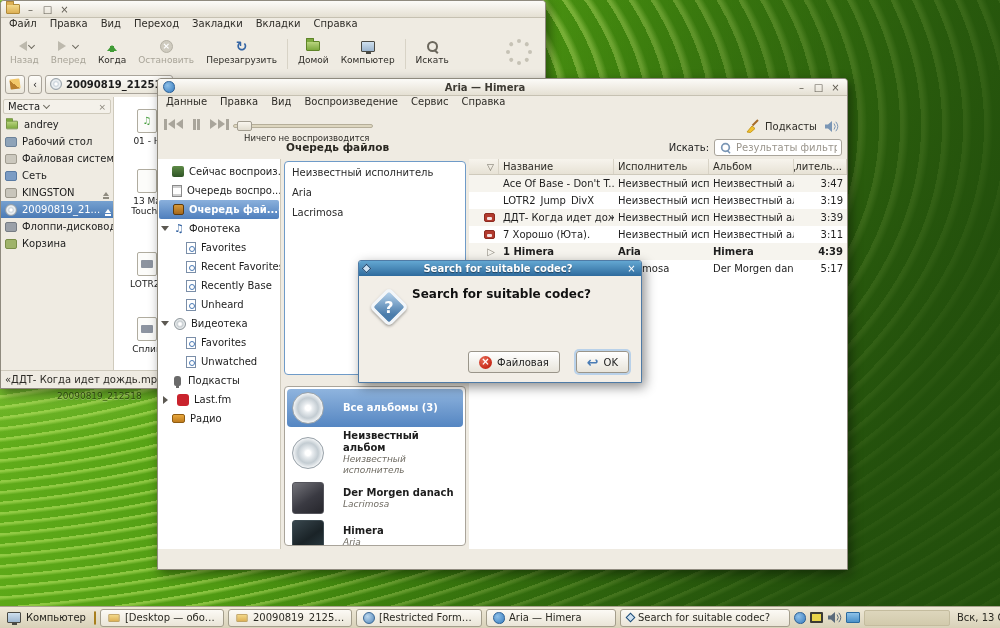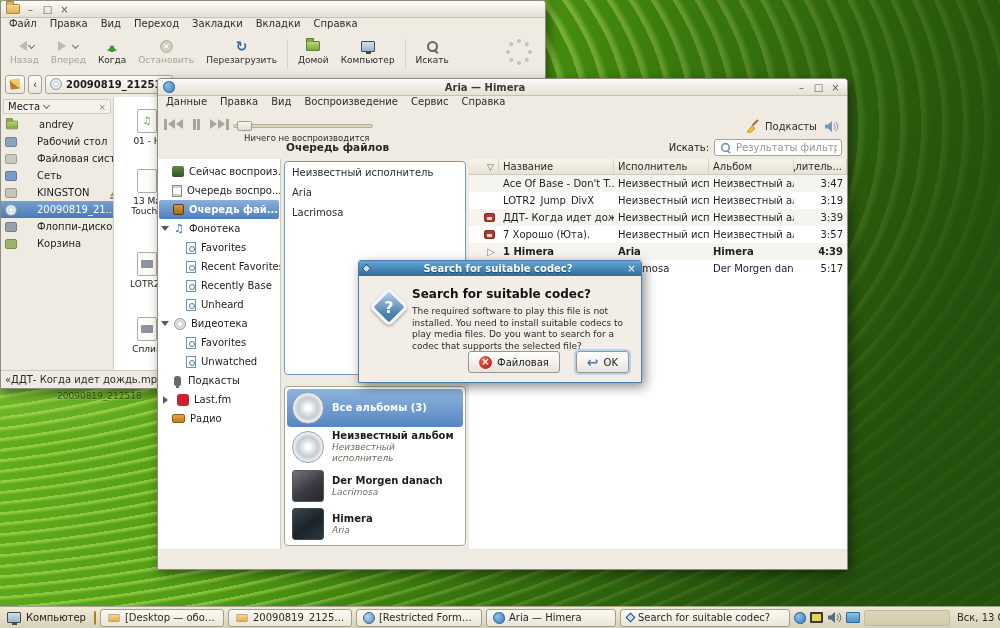--- a/index.html
+++ b/index.html
@@ -61,7 +61,7 @@
 .fm-side{width:113px;border-right:1px solid #cfcabc;background:#efebe2;font-size:10px;display:flex;flex-direction:column}
 .side-head{display:flex;align-items:center;gap:4px;margin:2px;padding:1px 4px;border:1px solid #cfcabc;background:#f4f1ea;border-radius:2px}
 .side-head .x{margin-left:auto;color:#8a857a;font-size:9px}
-.sideitem{display:flex;align-items:center;gap:20px;height:17px;padding:0 4px;white-space:nowrap;overflow:hidden}
+.sideitem{display:flex;align-items:center;gap:5px;height:17px;padding:0 4px;white-space:nowrap;overflow:hidden}
 .sideitem.sel{background:linear-gradient(#76a1d0,#4a7ab5);color:#fff}
 .sideitem.sel .eject{border-bottom-color:#fff}.sideitem.sel .eject::after{background:#fff}
 .pic{width:12px;height:10px;border-radius:2px;flex:none}

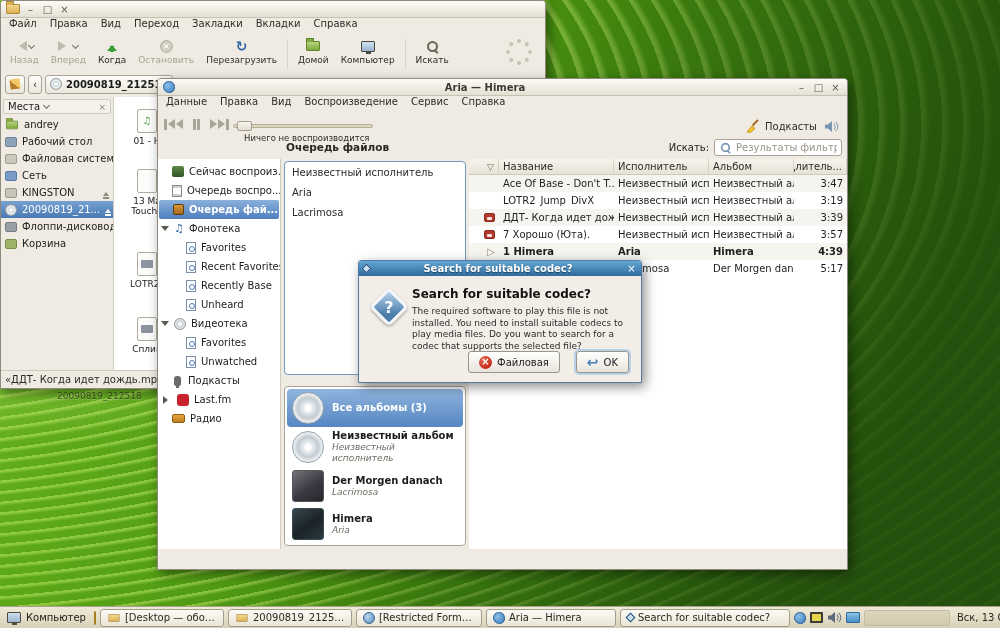--- a/index.html
+++ b/index.html
@@ -558,7 +558,7 @@
           <span class="td c1">7 Хорошо (Юта).</span>
           <span class="td c2">Неизвестный испо...</span>
           <span class="td c3">Неизвестный альбом</span>
-          <span class="td c4">3:57</span>
+          <span class="td c4">3:11</span>
         </div>
         <div class="tr cur">
           <span class="td c0">

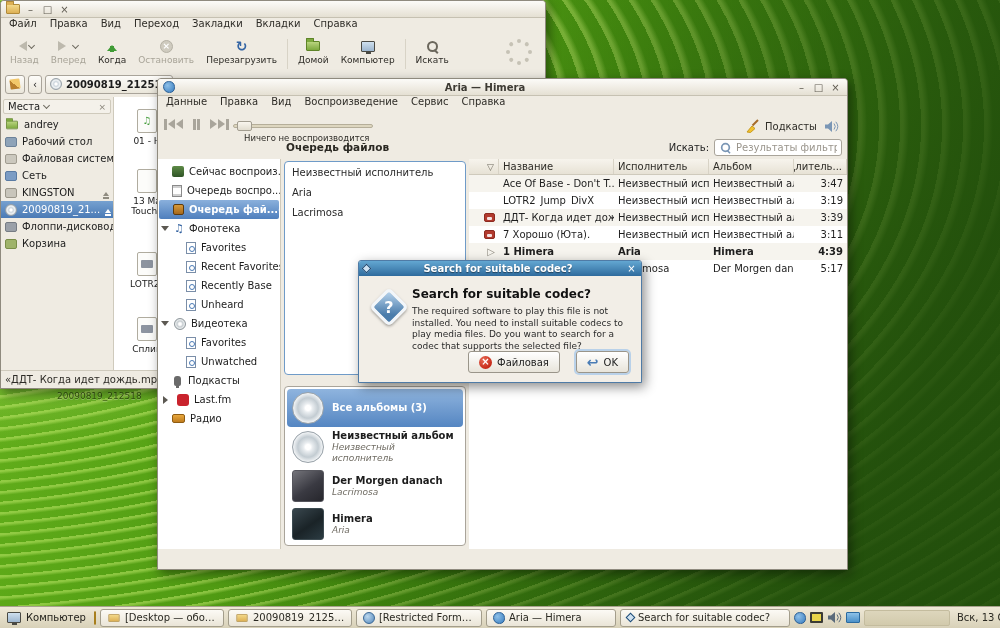--- a/index.html
+++ b/index.html
@@ -591,7 +591,6 @@
           <span>?</span>
         </div>
       <div class="d-head">Search for suitable codec?</div>
-      <div class="d-text">The required software to play this file is not installed. You need to install suitable codecs to play media files. Do you want to search for a codec that supports the selected file?</div>
       <div class="d-btns">
         <div class="btn">
           <span class="cancel-ic">×</span>

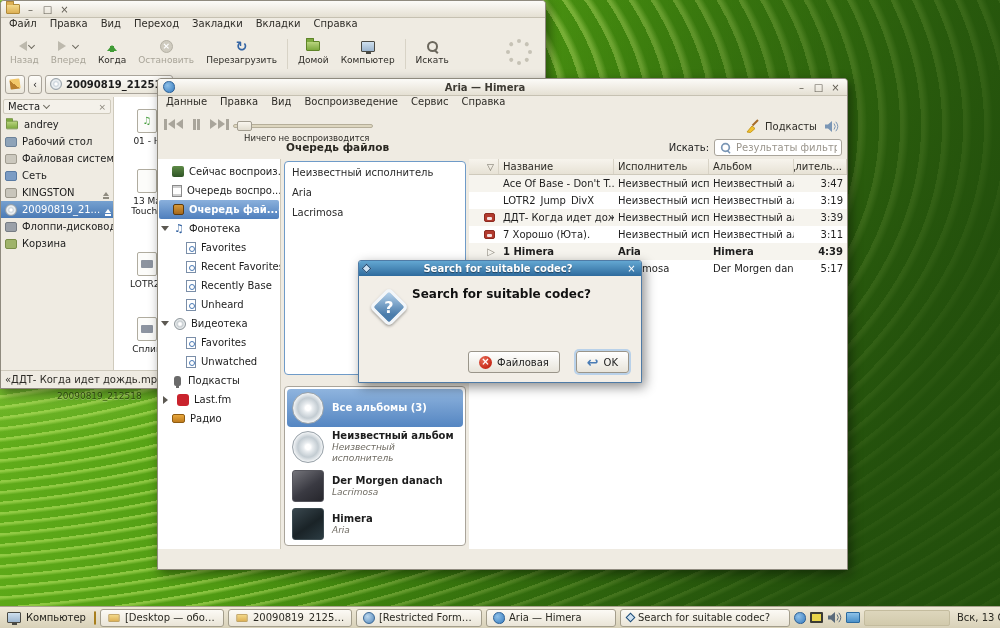--- a/index.html
+++ b/index.html
@@ -122,7 +122,7 @@
 .albums{top:227px;bottom:3px;border:1px solid #a9a49a;padding:2px}
 .arow{height:20px;display:flex;align-items:center;padding:0 7px;font-size:10px;color:#2a2a2a}
 .arow.sel{background:linear-gradient(#8fb4de,#5586c2);color:#fff}
-.albrow{display:flex;align-items:center;gap:8px;padding:3px 5px}
+.albrow{display:flex;align-items:center;gap:19px;padding:3px 5px}
 .albrow.sel{background:linear-gradient(#8fb4de,#5586c2);color:#fff;border-radius:4px;font-weight:bold}
 .alb-art{width:32px;height:32px;flex:none}
 .art-cd{border-radius:50%;background:radial-gradient(circle,#ffffff 12%,#e8ecef 22%,#c3ccd2 48%,#eef1f3 68%,#aeb8bf 92%);border:1px solid #9aa3aa}

